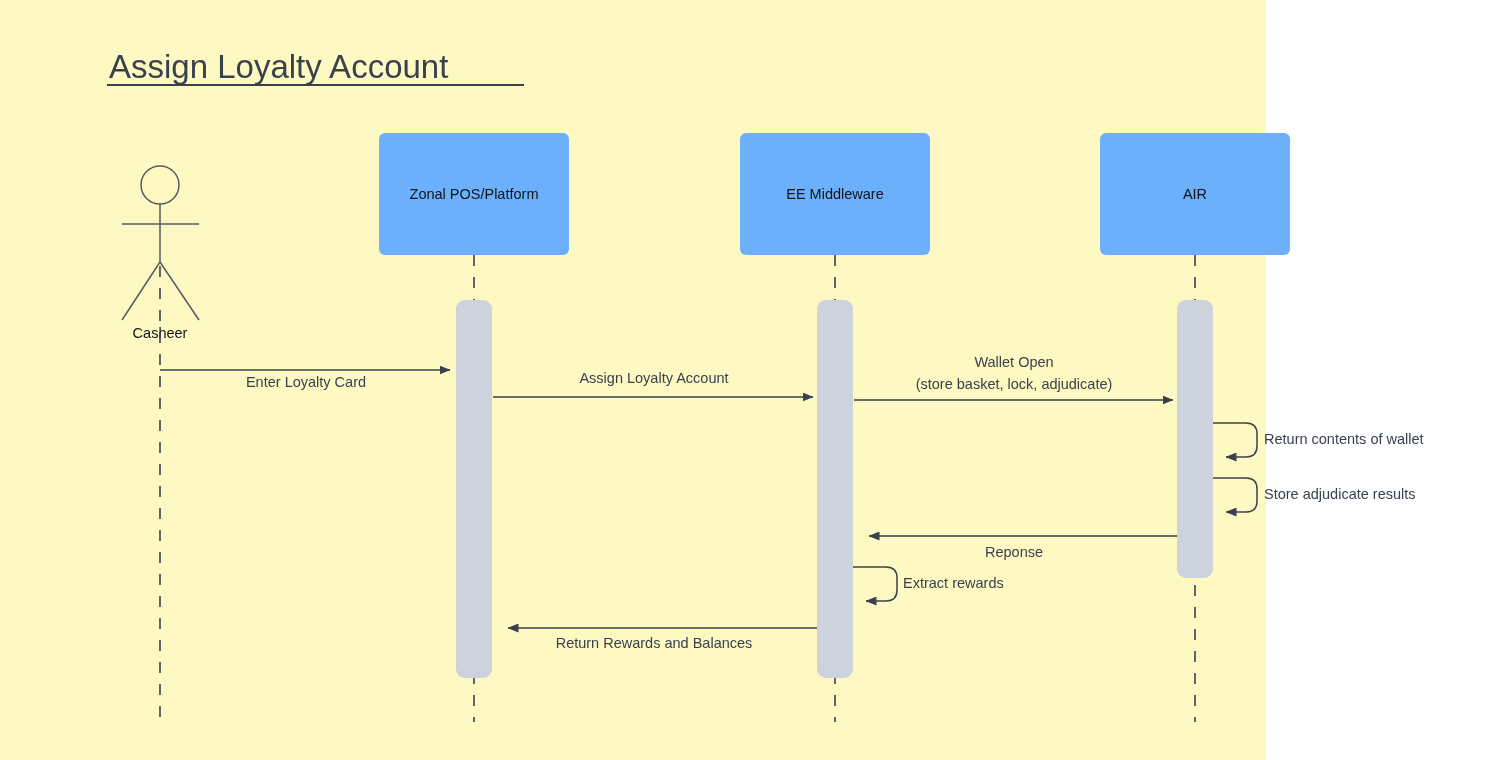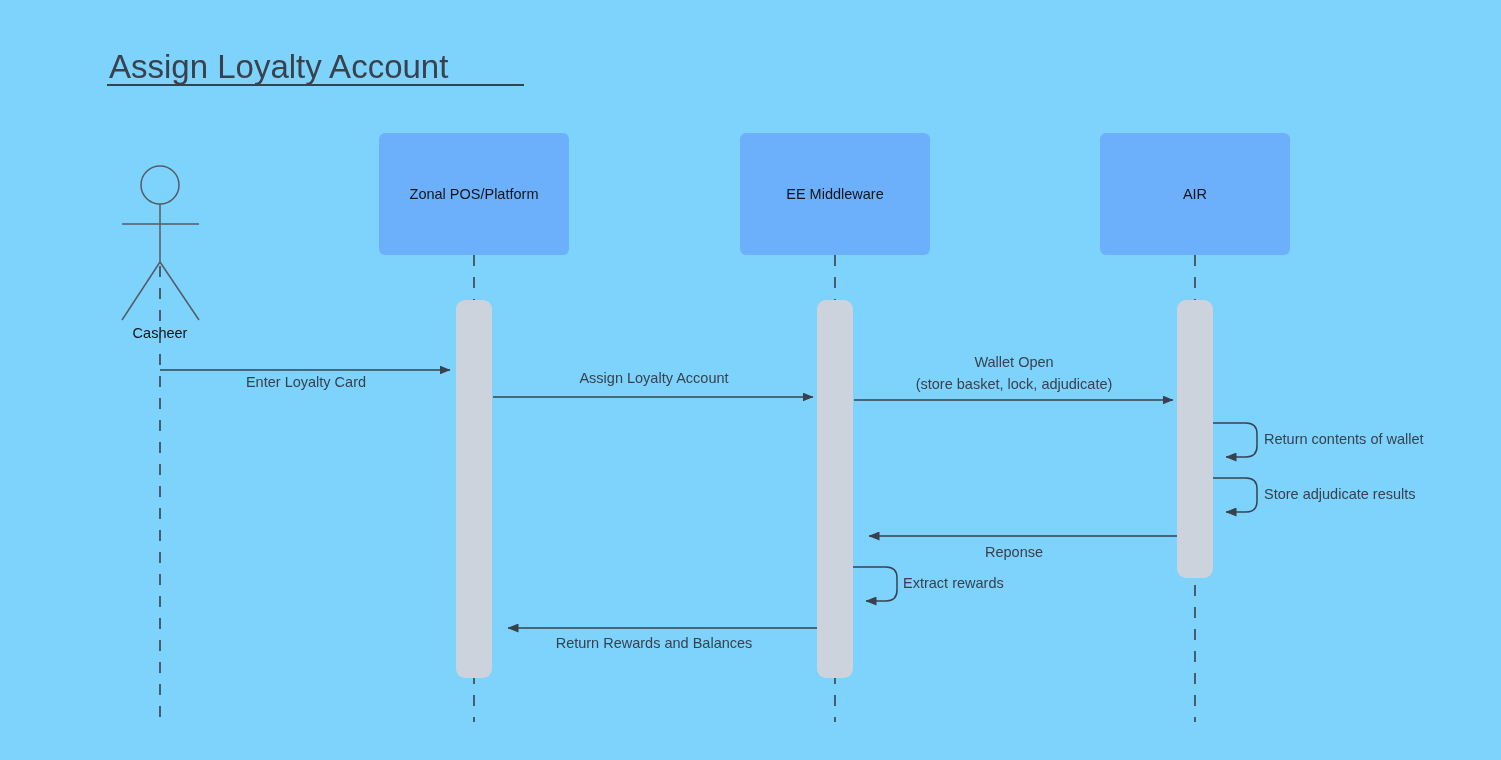--- a/index.html
+++ b/index.html
@@ -16,9 +16,9 @@
   }
   #canvas {
     position: relative;
-    width: 1501px;
+    width: 1266px;
     height: 760px;
-    background: #7dd3fc;
+    background: #fef9c3;
   }
   svg#diagram {
     position: absolute;

